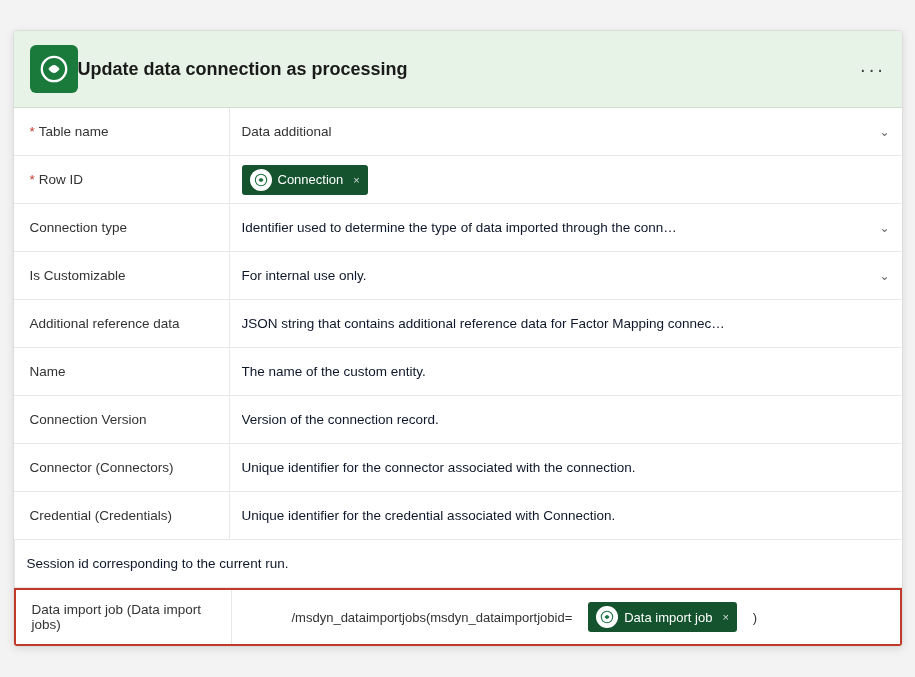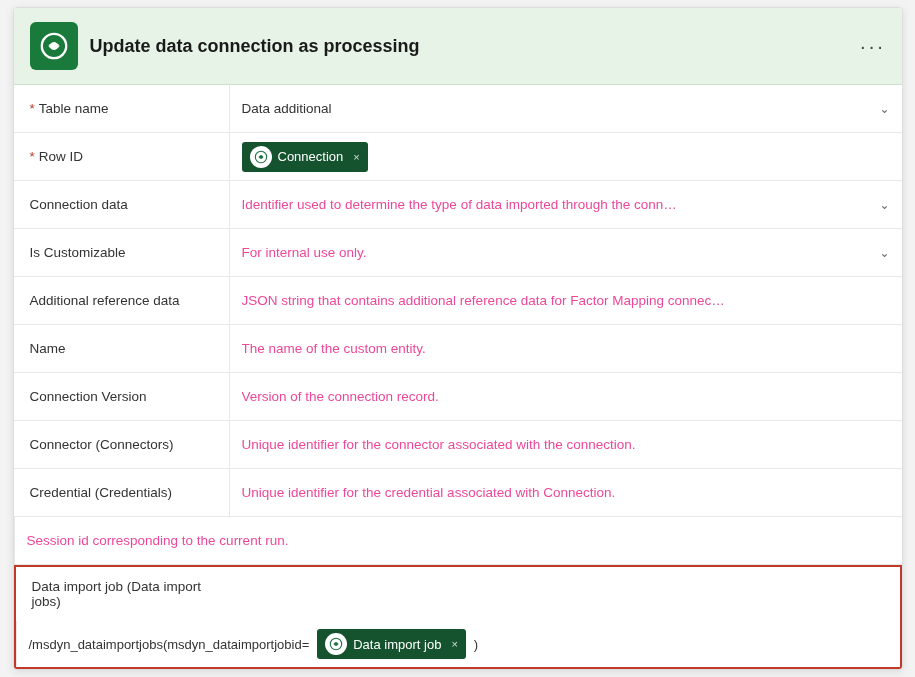--- a/index.html
+++ b/index.html
@@ -31,7 +31,7 @@
     .header-left {
       display: flex;
       align-items: center;
-      gap: 12px;
+      gap: 0;
     }
     .header-icon {
       width: 48px;

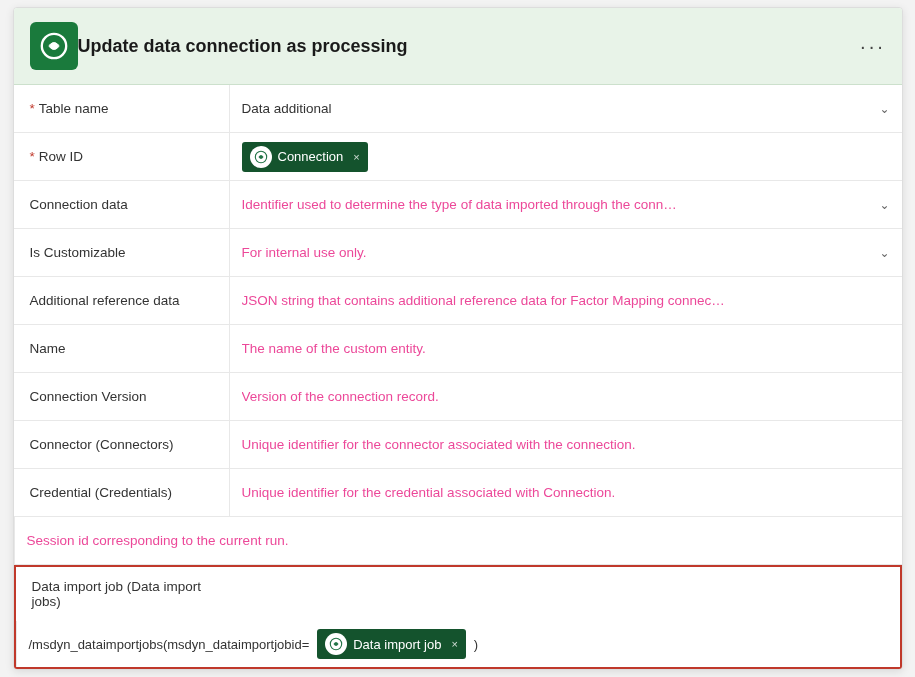--- a/index.html
+++ b/index.html
@@ -204,7 +204,7 @@
 
     <div class="form-row">
       <div class="form-label">
-        <span>Connection data</span>
+        <span>Connection type</span>
       </div>
       <div class="form-field dropdown">
         <span class="field-text">Identifier used to determine the type of data imported through the conn…</span>

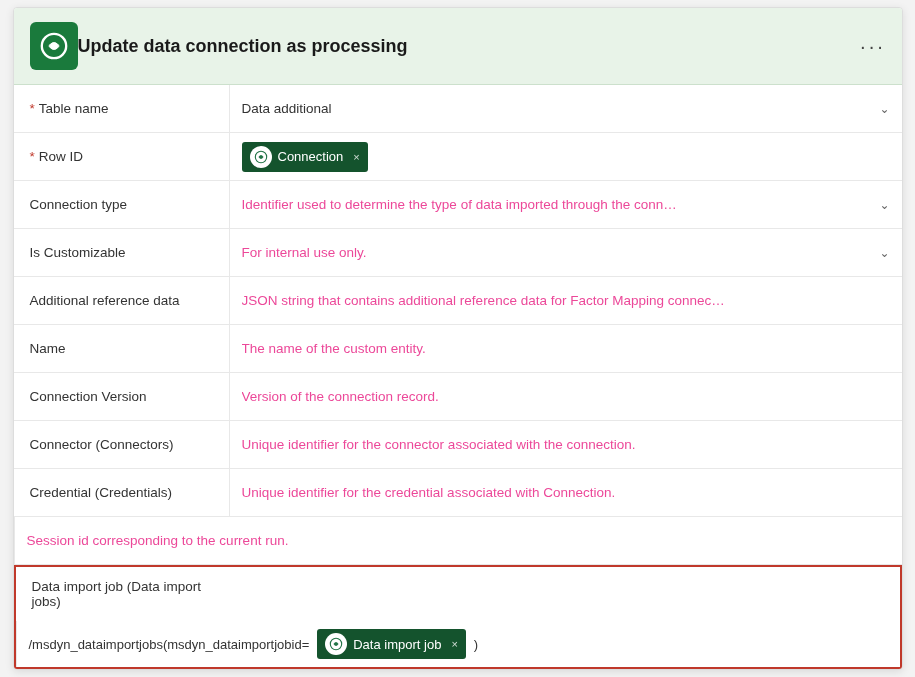--- a/index.html
+++ b/index.html
@@ -94,7 +94,7 @@
       justify-content: space-between;
     }
     .field-text {
-      color: #ec4899;
+      color: #0f172a;
       font-size: 13.5px;
       flex: 1;
       white-space: nowrap;

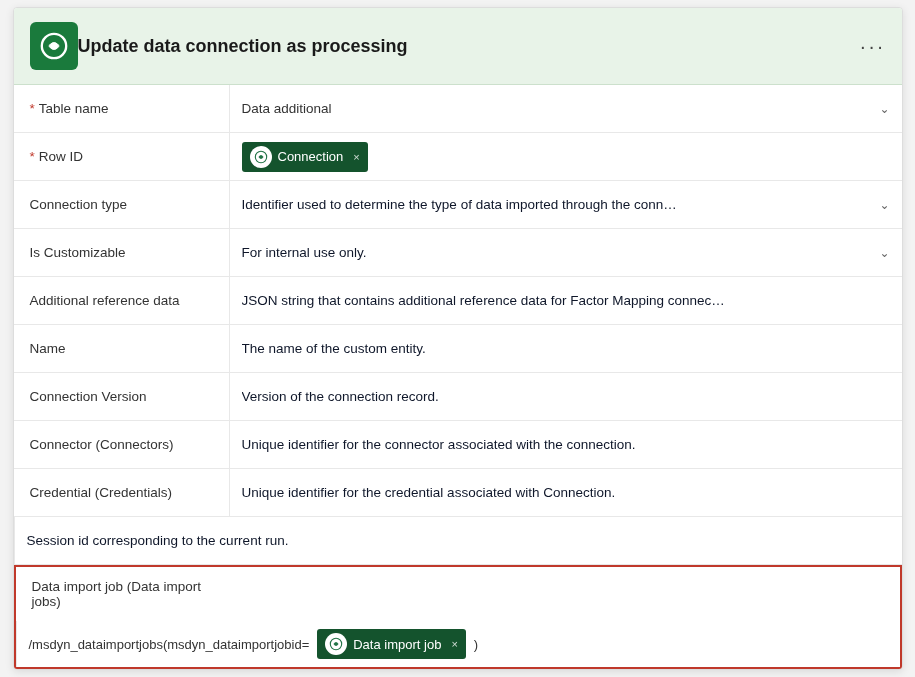--- a/index.html
+++ b/index.html
@@ -68,7 +68,6 @@
     }
     .form-row.highlighted {
       border: 2px solid #c0392b;
-      flex-direction: column;
     }
     .form-label {
       width: 215px;

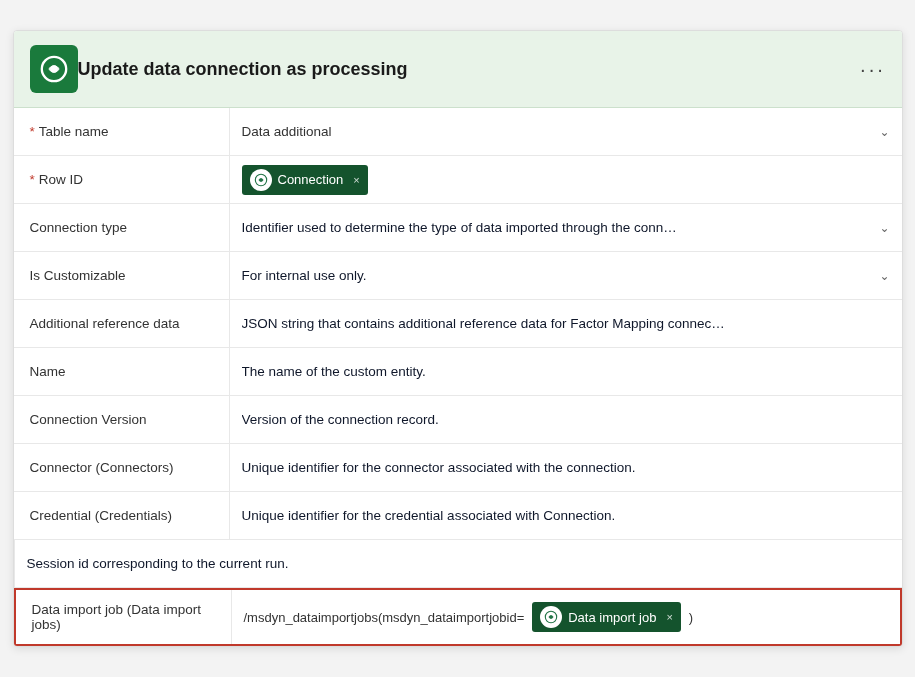--- a/index.html
+++ b/index.html
@@ -136,8 +136,9 @@
     .data-import-field {
       display: flex;
       align-items: center;
-      gap: 8px;
+      gap: 16px;
       flex-wrap: nowrap;
+      margin-left: 48px;
     }
     .data-import-path {
       color: #333;

